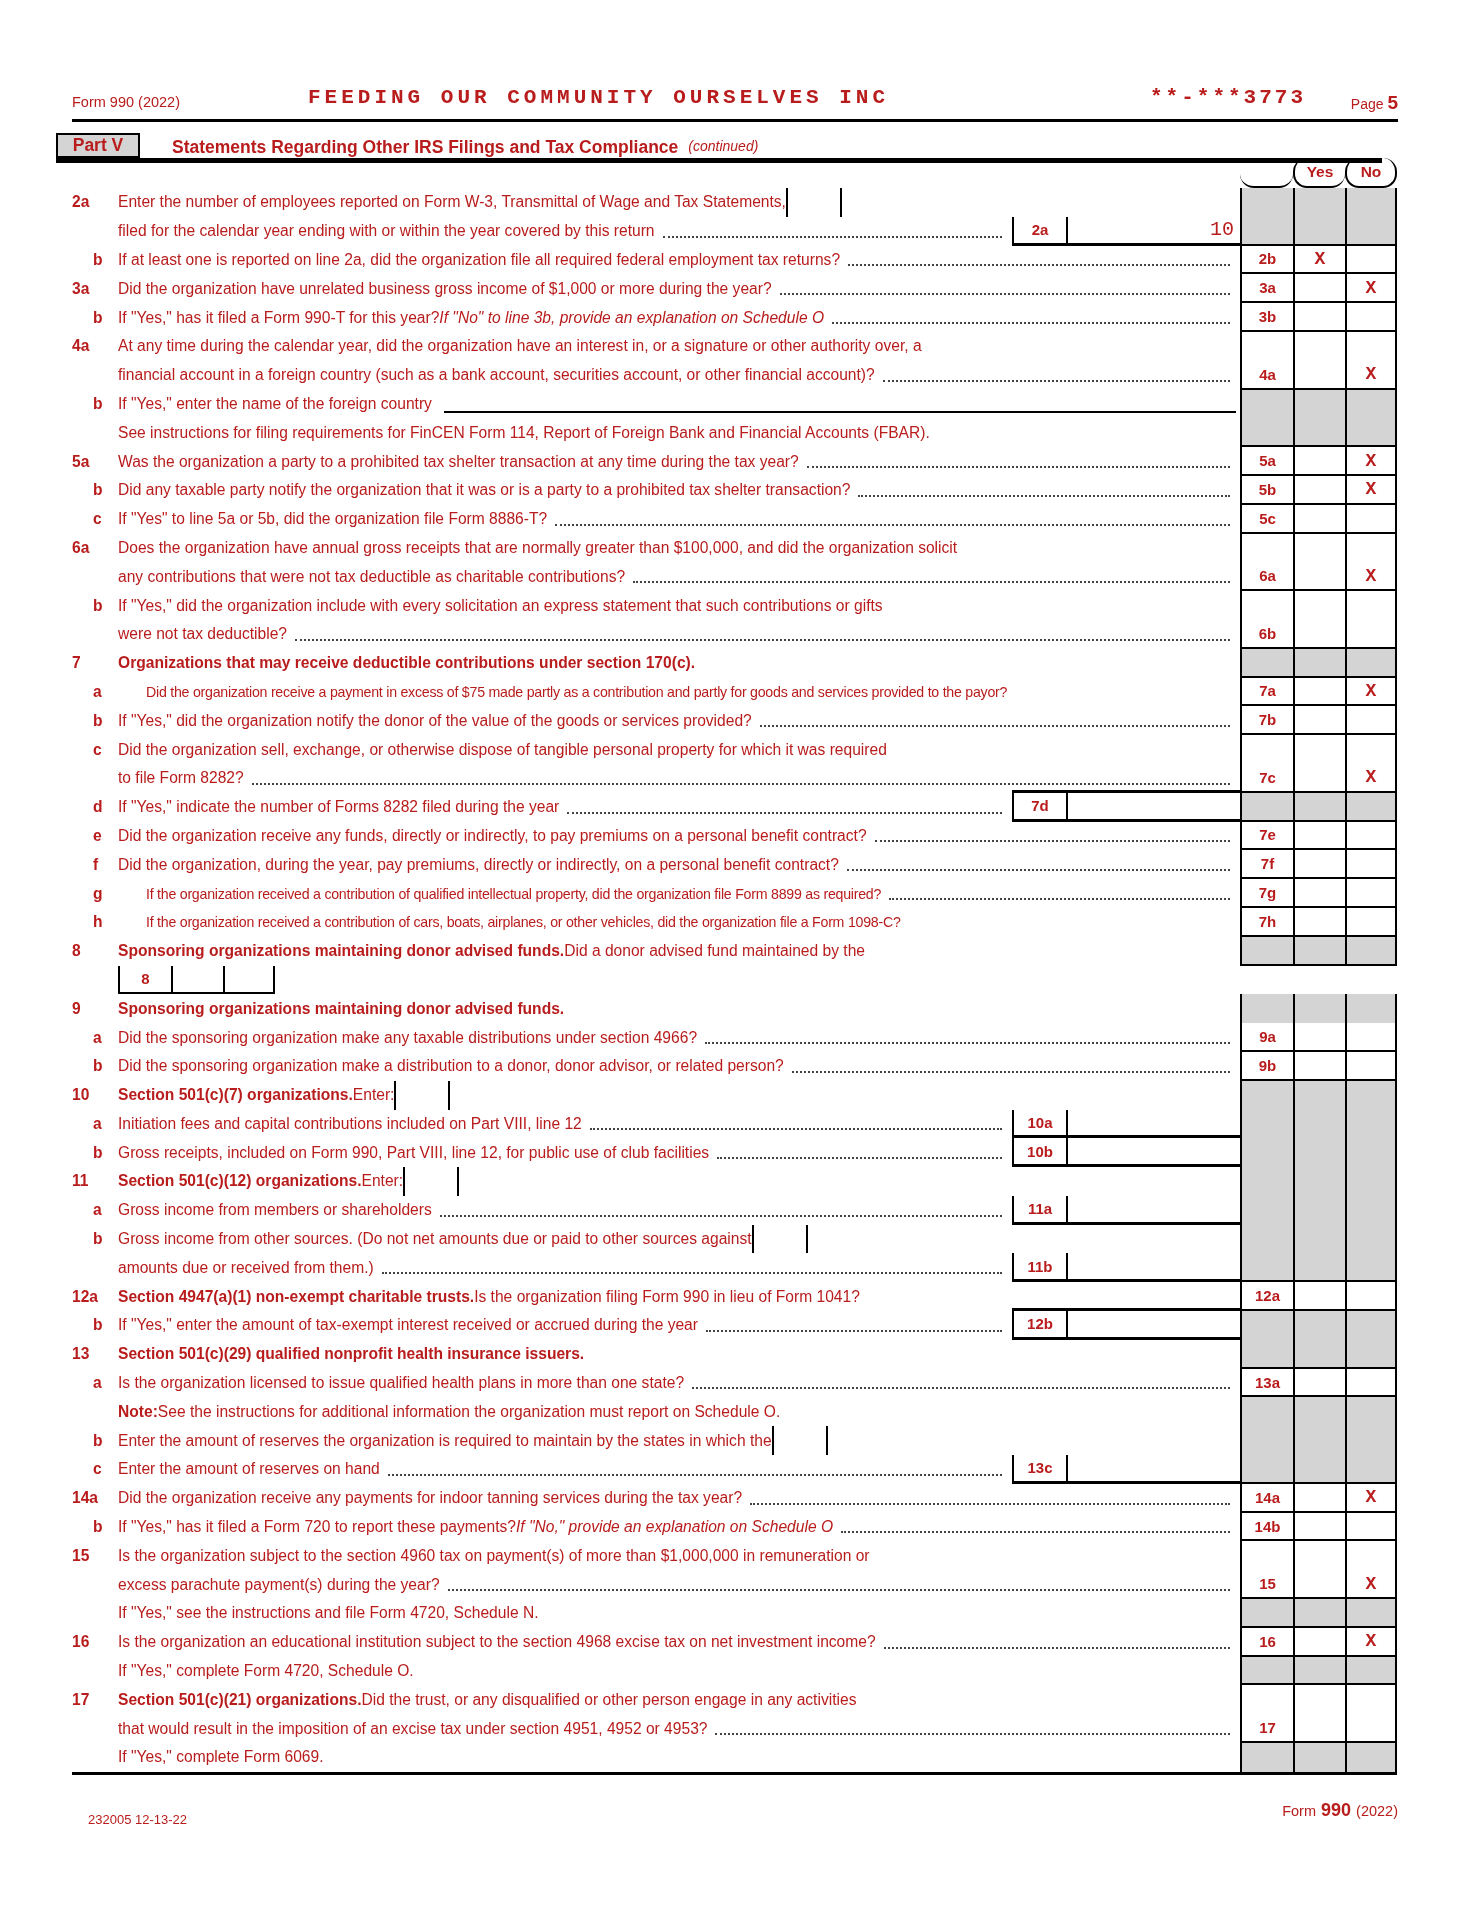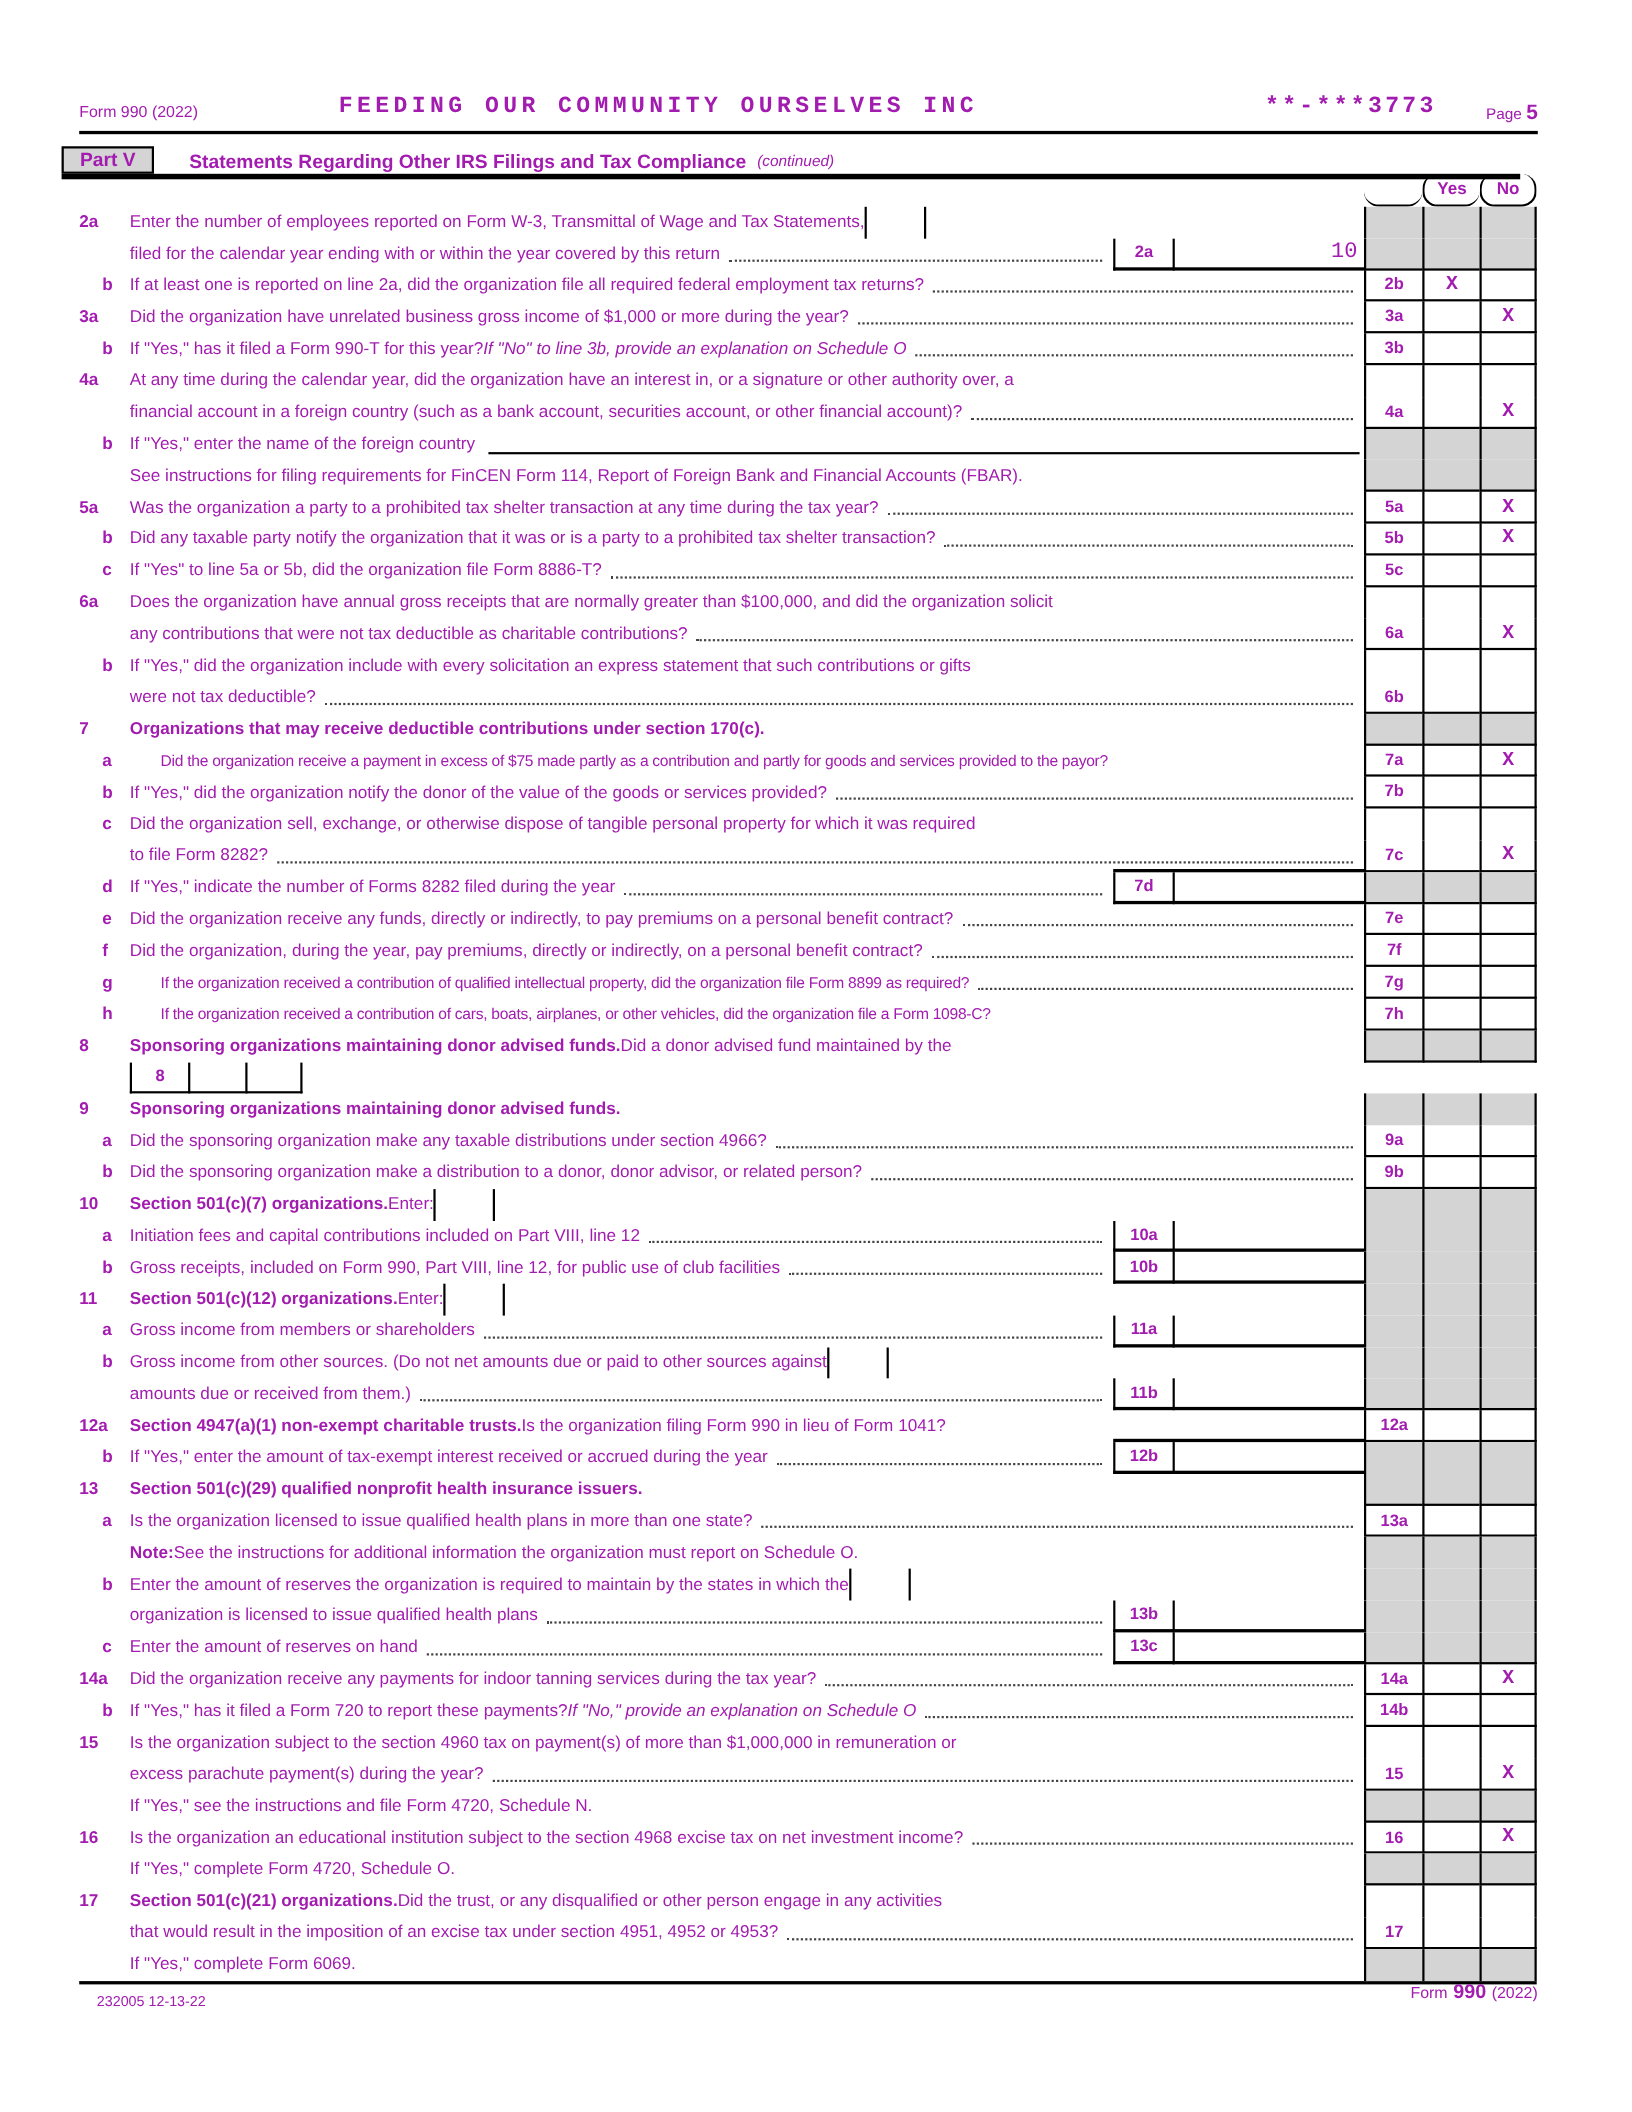--- a/index.html
+++ b/index.html
@@ -3,7 +3,7 @@
 <meta charset="utf-8">
 <style>
   html,body{margin:0;padding:0;background:#fff;}
-  .page{position:relative;width:1484px;height:1920px;background:#fff;color:#a21caf;
+  .page{position:relative;width:1484px;height:1920px;background:#fff;color:#b91c1c;
         font-family:"Liberation Sans",sans-serif;overflow:hidden;}
   
   .hdr-formno{position:absolute;left:72px;top:94px;font-size:14.5px;}

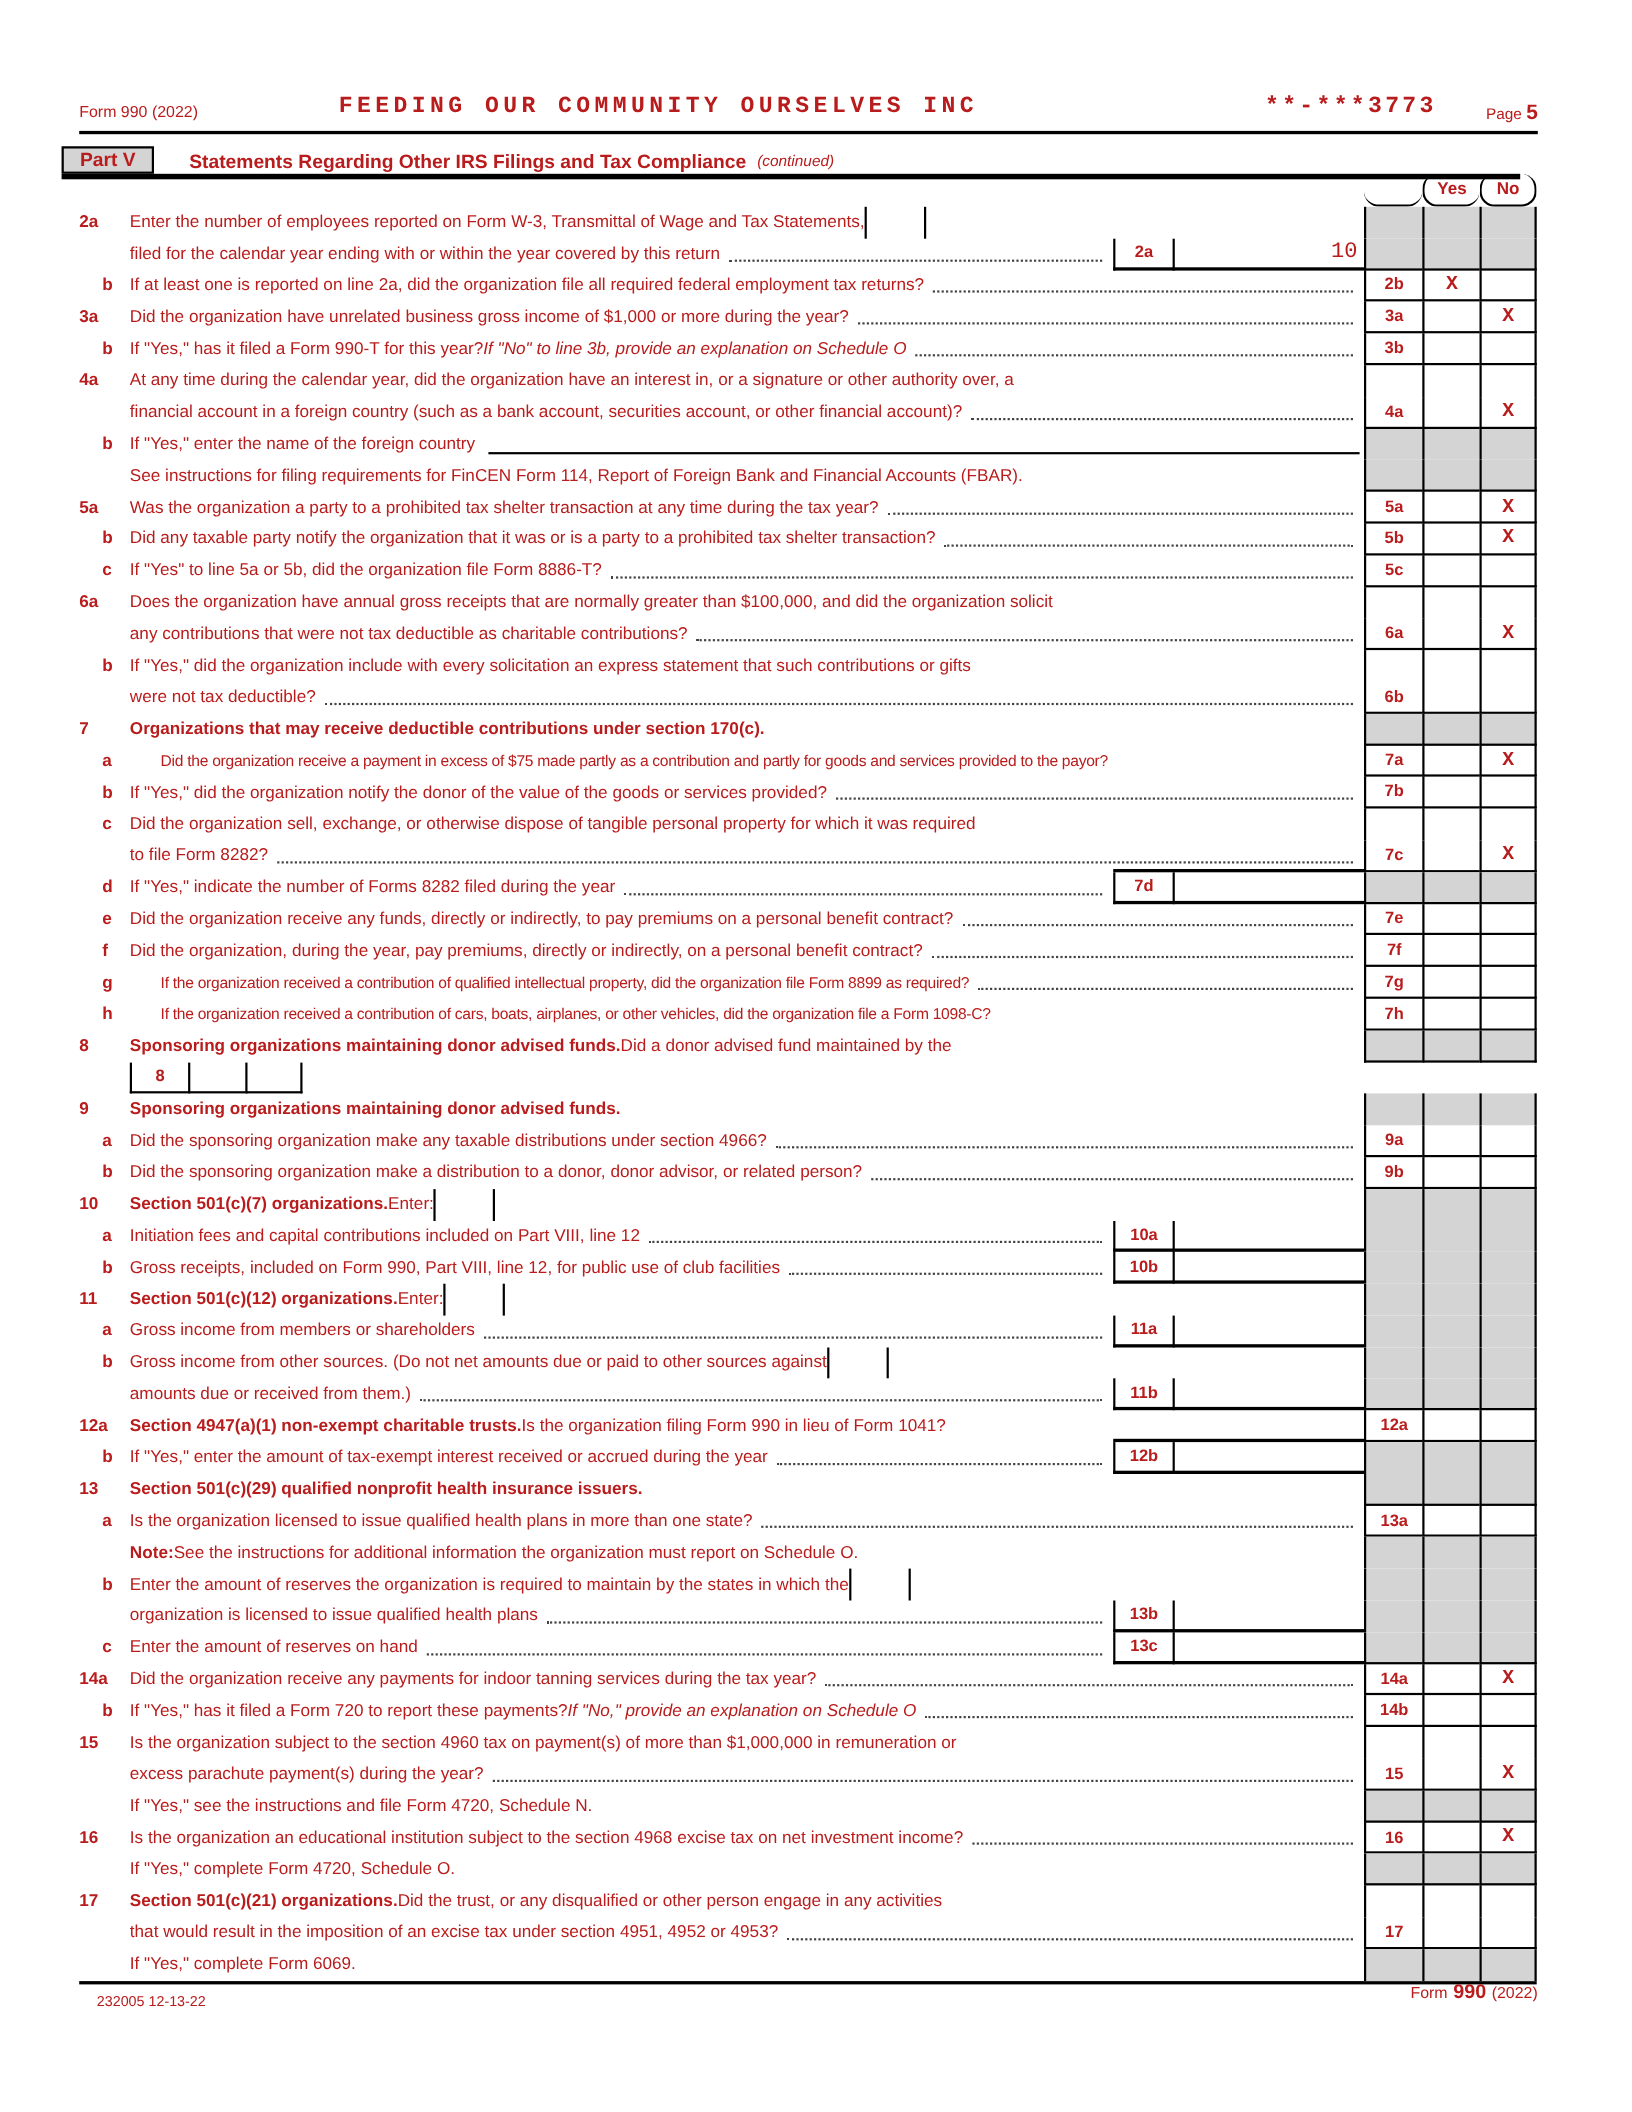--- a/index.html
+++ b/index.html
@@ -586,20 +586,6 @@
           <div class="rc r3 sh"></div>
         </div>
         <div class="row">
-          <div class="num"></div>
-          <div class="txt">
-            <span class="seg-n">organization is licensed to issue qualified health plans</span>
-            <div class="leader"></div>
-            <div class="ebox">
-              <div class="bl">13b</div>
-              <div class="bv"></div>
-            </div>
-          </div>
-          <div class="rc r1 sh"></div>
-          <div class="rc r2 sh"></div>
-          <div class="rc r3 sh"></div>
-        </div>
-        <div class="row">
           <div class="num ind">c</div>
           <div class="txt">
             <span class="seg-n">Enter the amount of reserves on hand</span>

